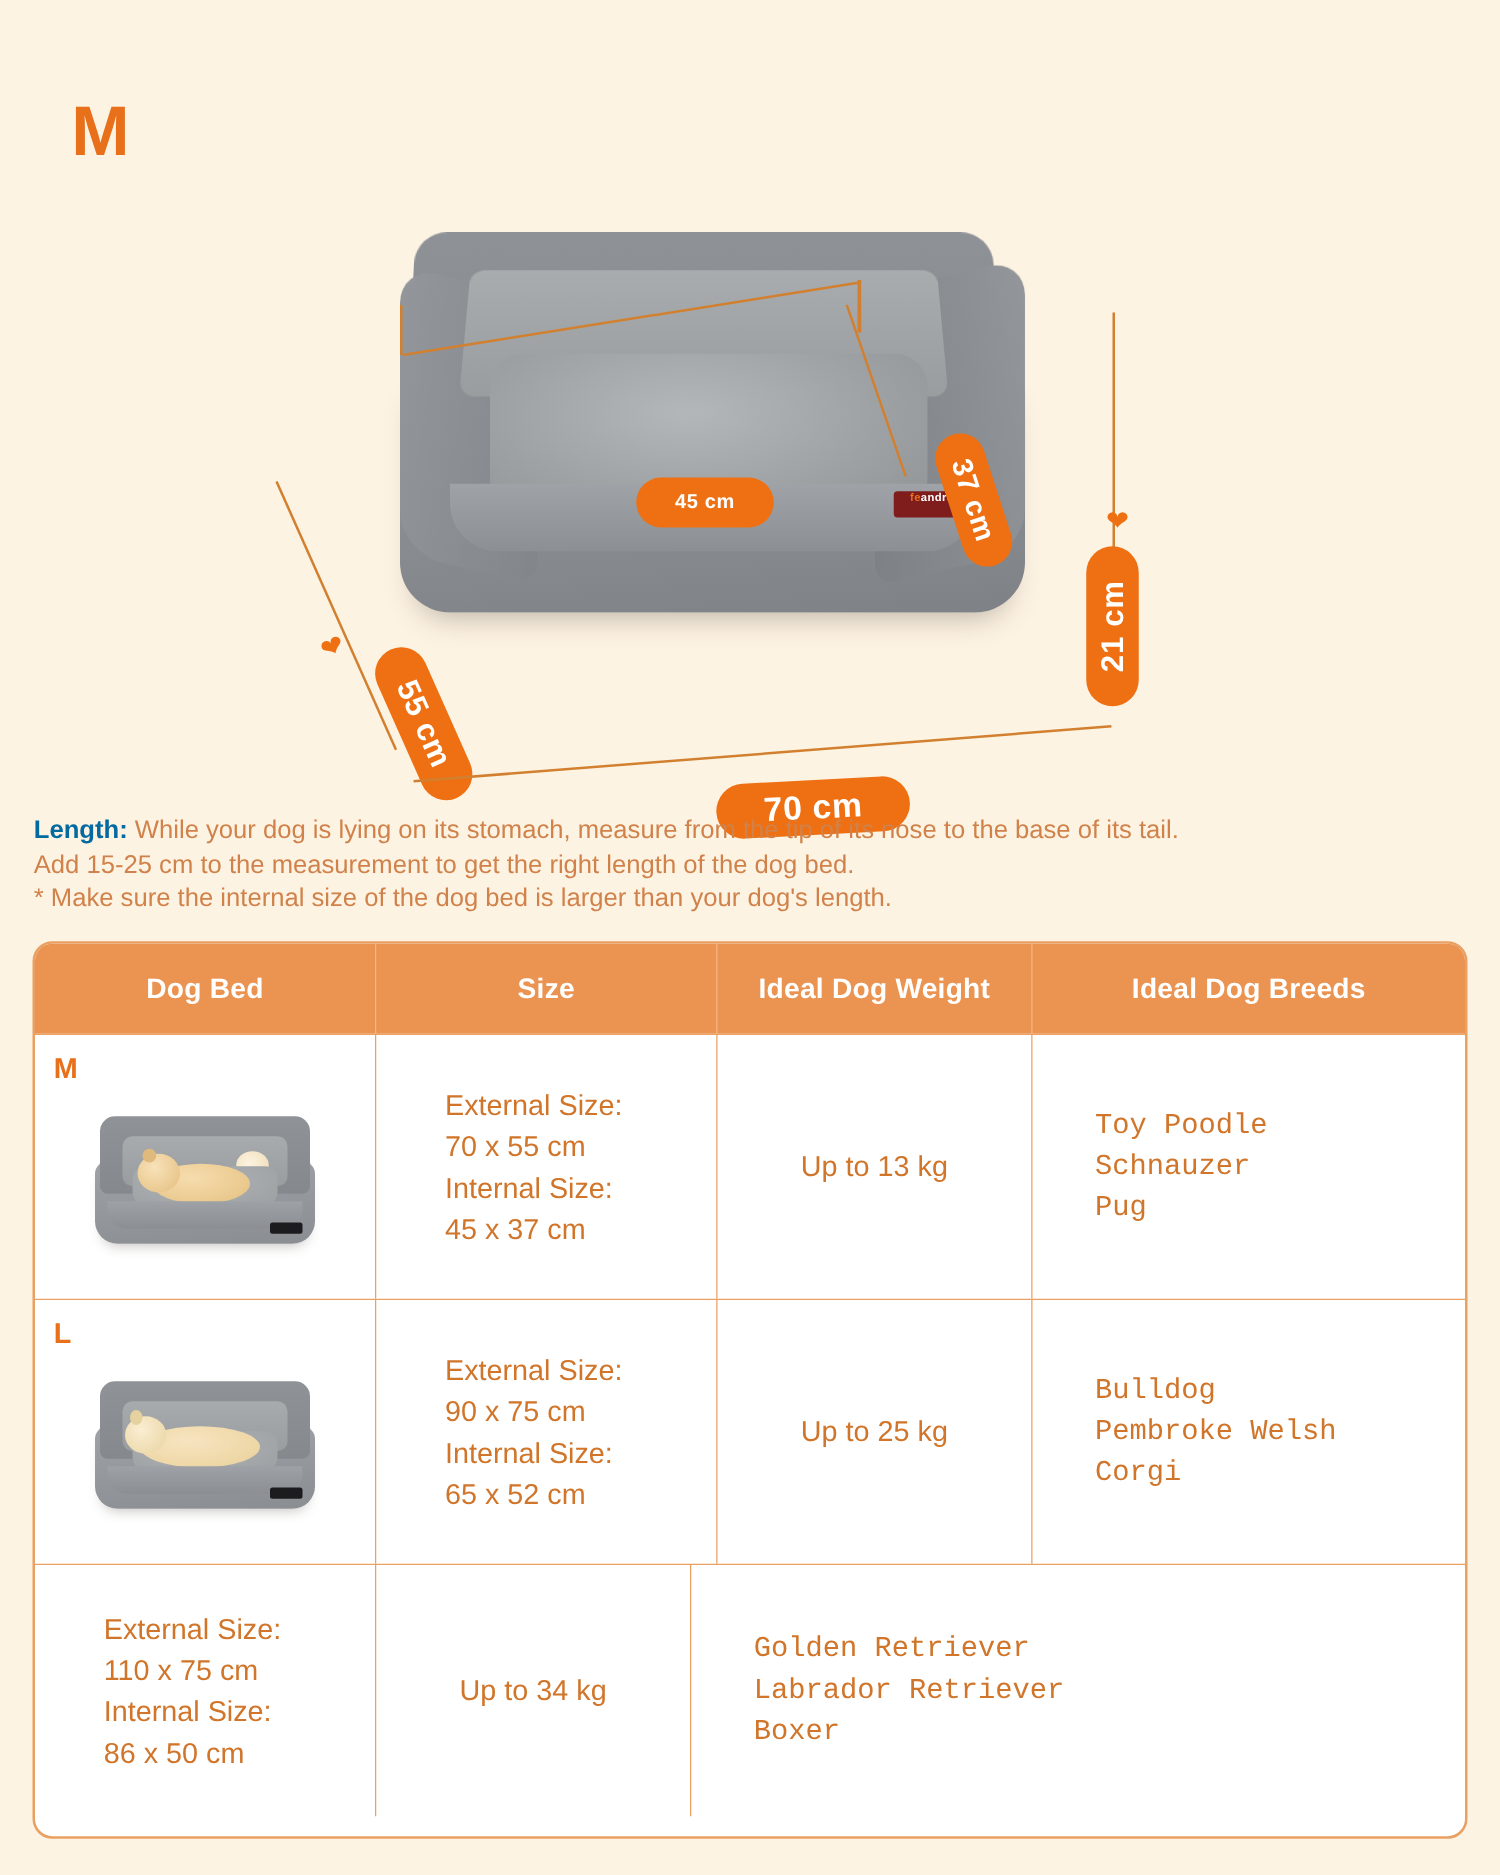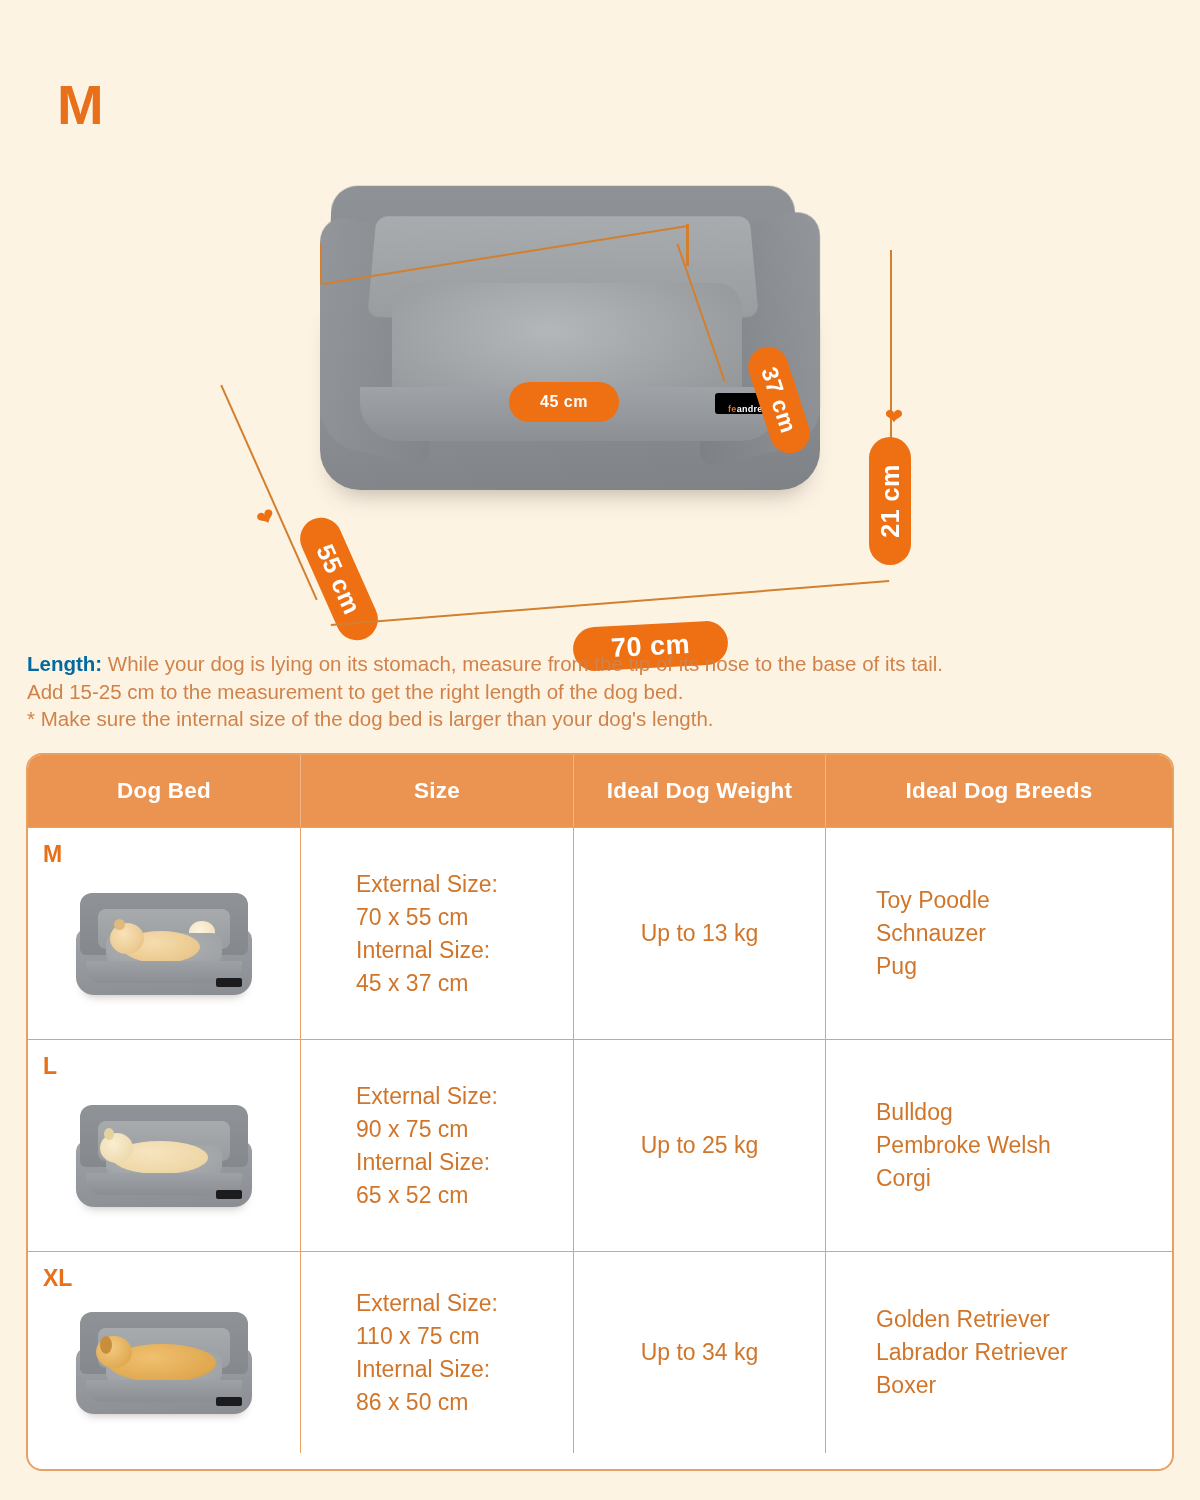--- a/index.html
+++ b/index.html
@@ -65,8 +65,8 @@
   }
   .bed-logo {
     position: absolute; left: 415px; top: 228px; width: 66px; height: 21px;
-    background: #000000; border-radius: 3px;
-    display: flex; align-items: flex-end; justify-content: center;
+    background: #7f1d1d; border-radius: 3px;
+    display: flex; align-items: flex-start; justify-content: center;
     font-size: 9px; font-weight: bold; letter-spacing: .3px;
   }
   .bed-logo .lg-a { color: #e8701a; }

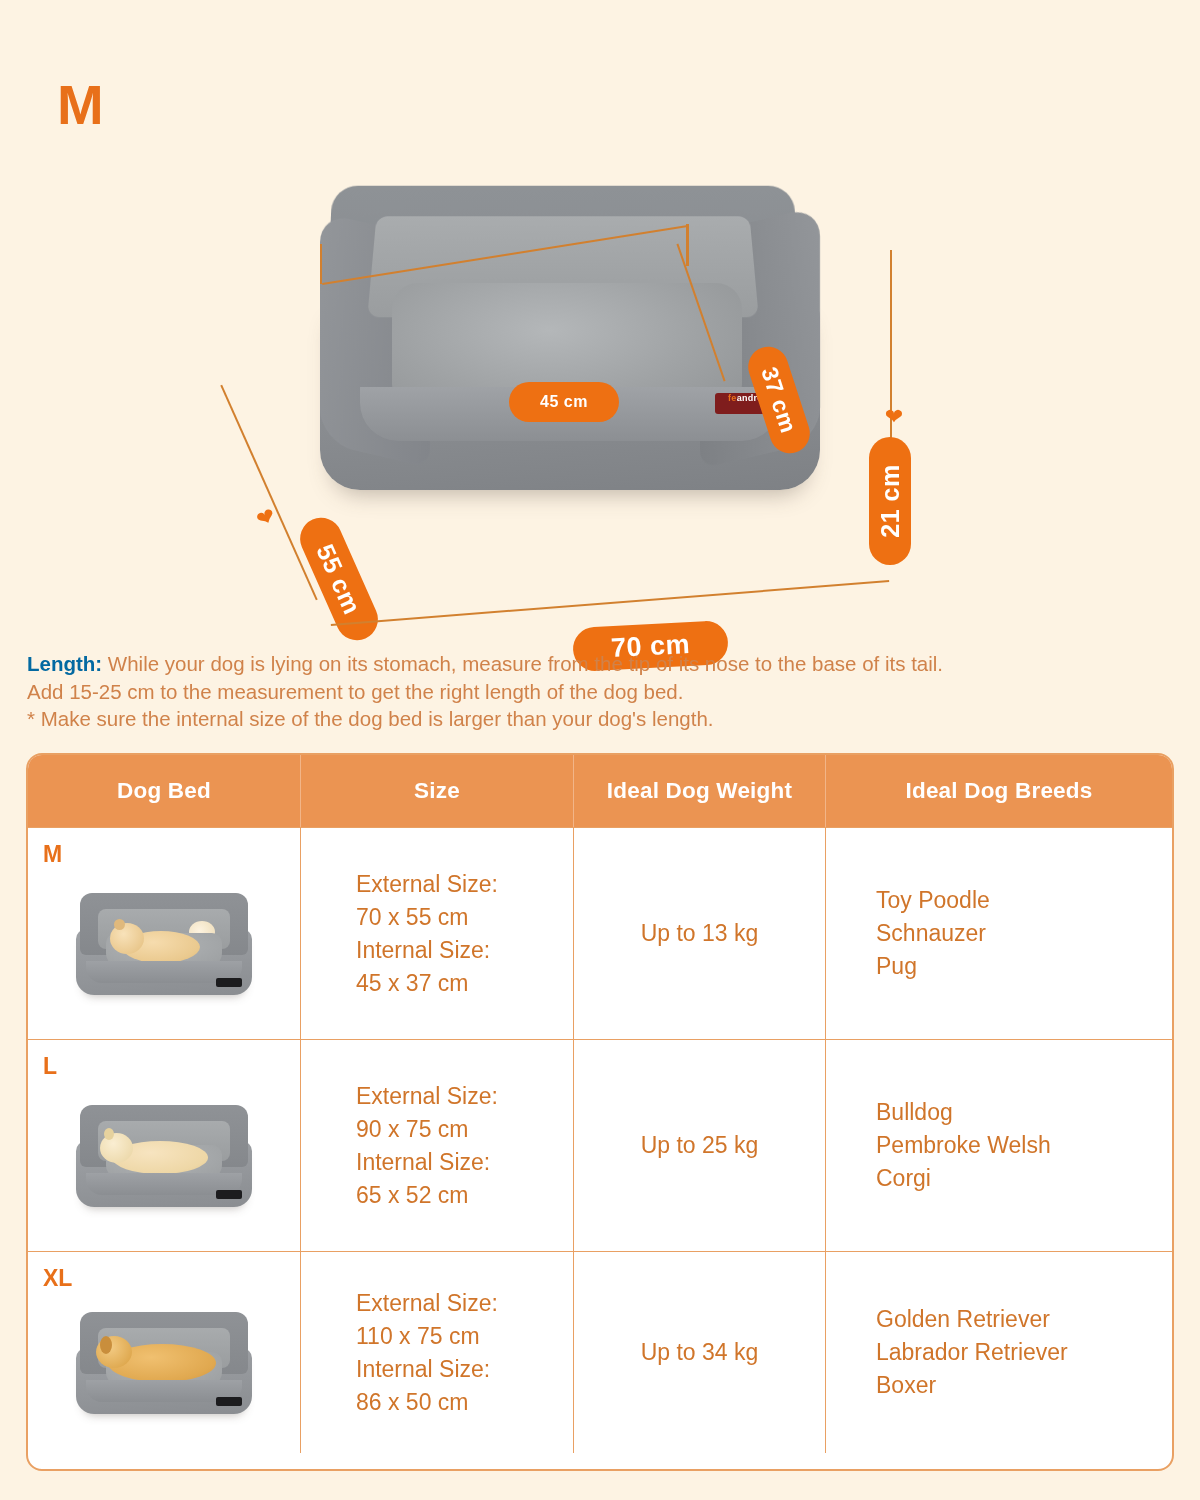--- a/index.html
+++ b/index.html
@@ -141,7 +141,7 @@
   }
   .td:last-child { border-right: none; }
   .td.sizecell, .td.breedcell { justify-content: flex-start; padding-left: 55px; }
-  .td.breedcell { padding-left: 50px; }
+  .td.breedcell { padding-left: 50px; font-family: Liberation Mono, monospace; }
 
   .rowlabel {
     position: absolute; left: 15px; top: 10px;

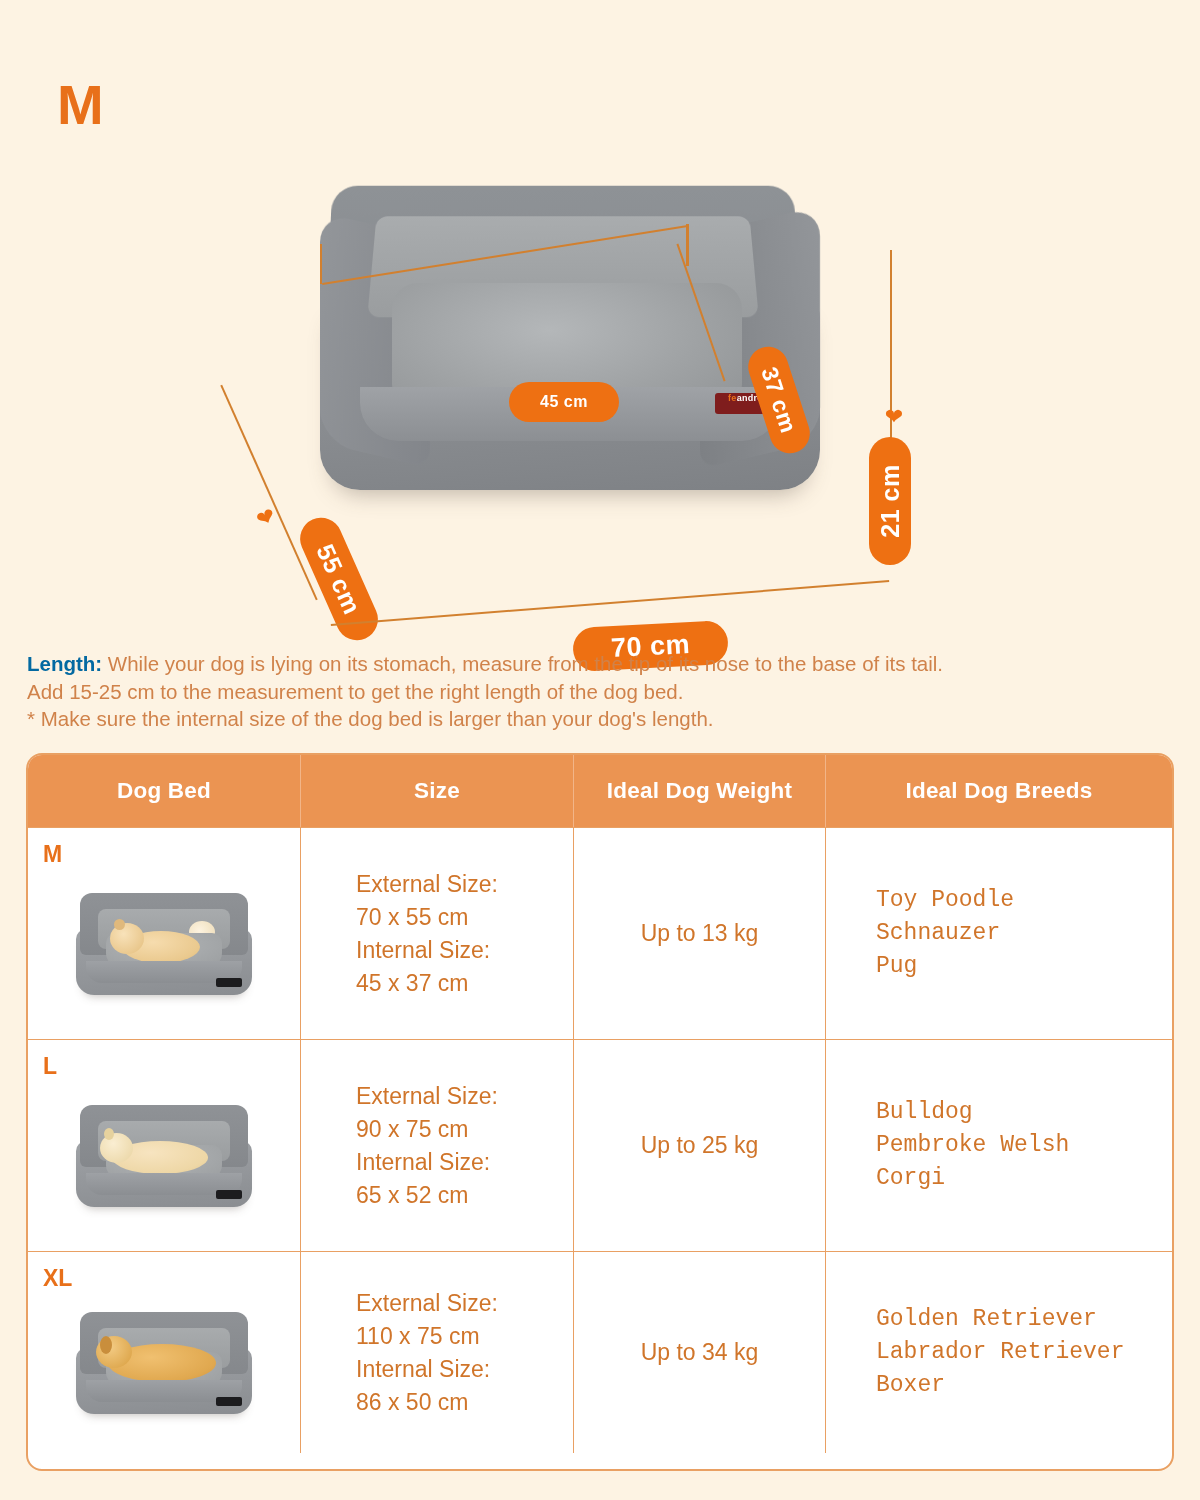--- a/index.html
+++ b/index.html
@@ -332,20 +332,6 @@
     </div>
 
     <div class="trow r3">
-      <div class="td c1">
-        <div class="rowlabel">XL</div>
-        <div class="thumb">
-          <div class="t-body"></div>
-          <div class="t-back"></div>
-          <div class="t-inner"></div>
-          <div class="t-cush"></div>
-          <div class="dog dog-xl-body"></div>
-          <div class="dog dog-xl-head"></div>
-          <div class="dog dog-xl-ear"></div>
-          <div class="t-lip"></div>
-          <div class="t-logo"></div>
-        </div>
-      </div>
       <div class="td c2 sizecell">
         <div class="stack">
           <span>External Size:</span>

